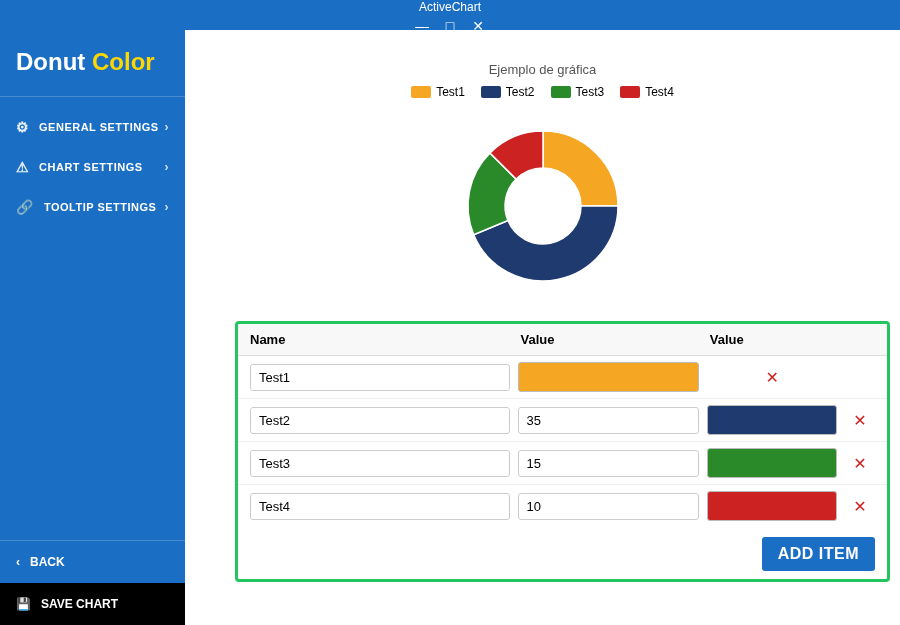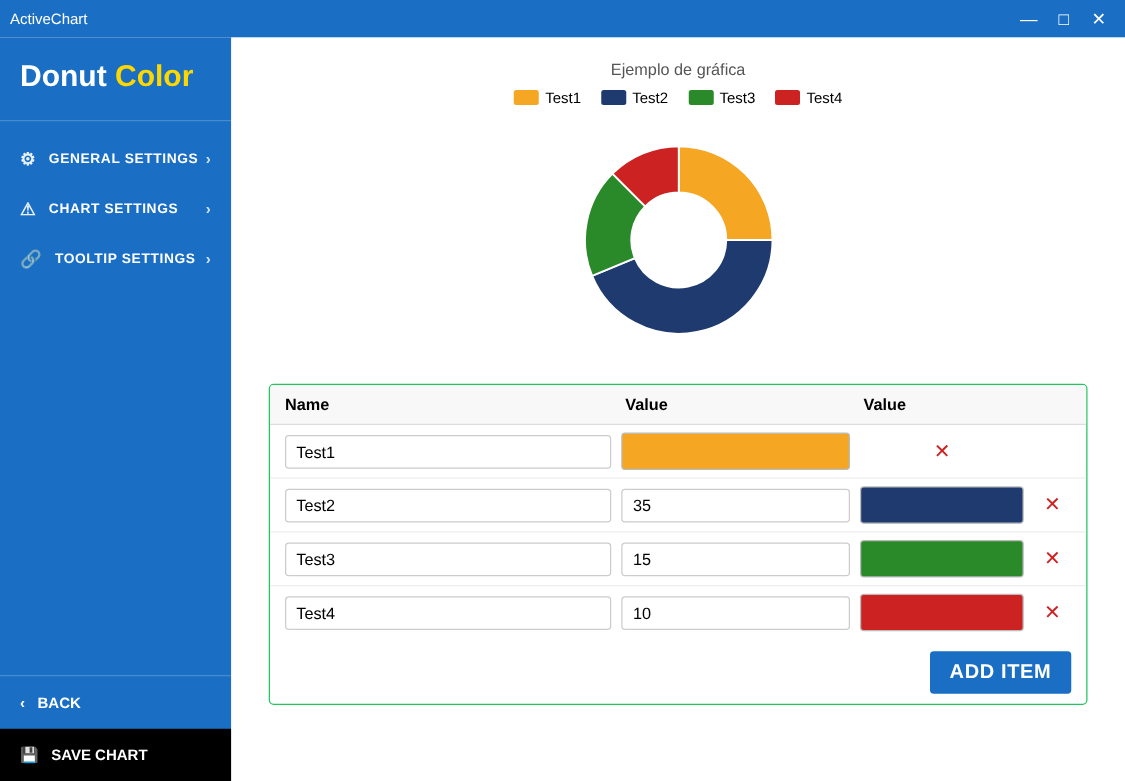--- a/index.html
+++ b/index.html
@@ -14,6 +14,7 @@
       justify-content: space-between;
       padding: 0 8px;
       font-size: 12px;
+      flex-direction: column;
     }
     .title-bar-left { display: flex; align-items: center; gap: 6px; }
     .title-bar-controls { display: flex; gap: 2px; }

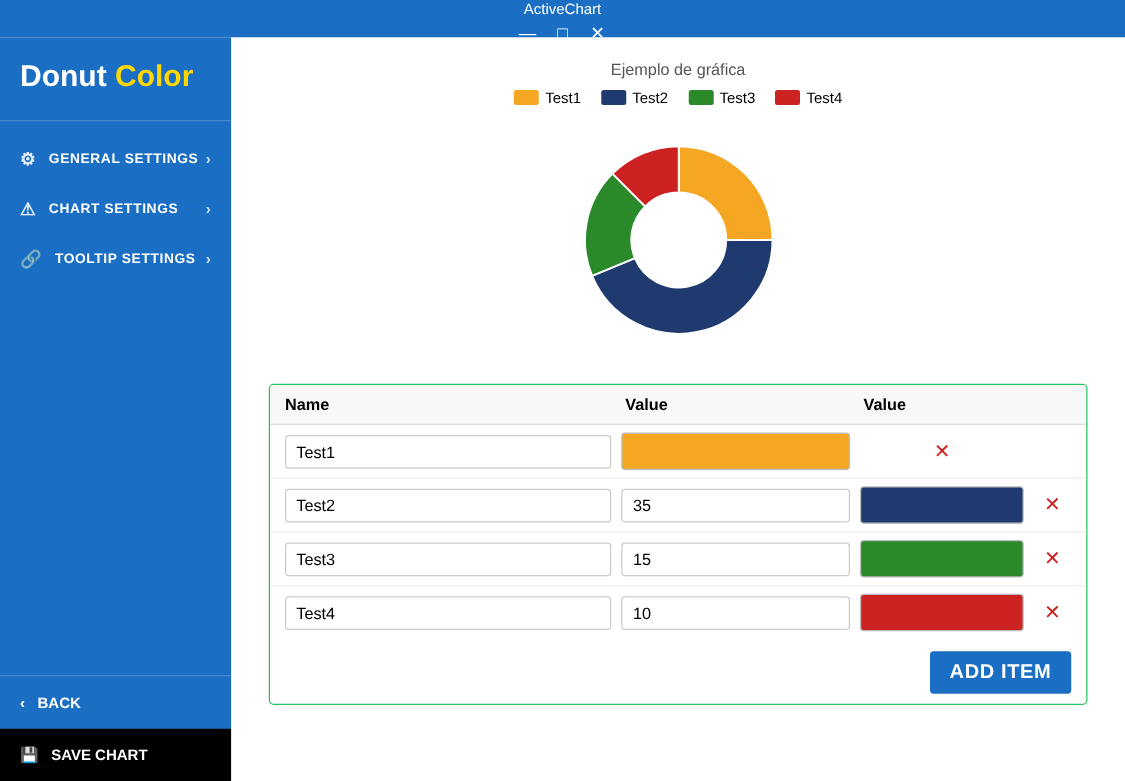--- a/index.html
+++ b/index.html
@@ -82,7 +82,7 @@
     .main-content {
       flex: 1;
       background: #ffffff;
-      padding: 18px 30px;
+      padding: 32px 30px;
       overflow-y: auto;
     }
 

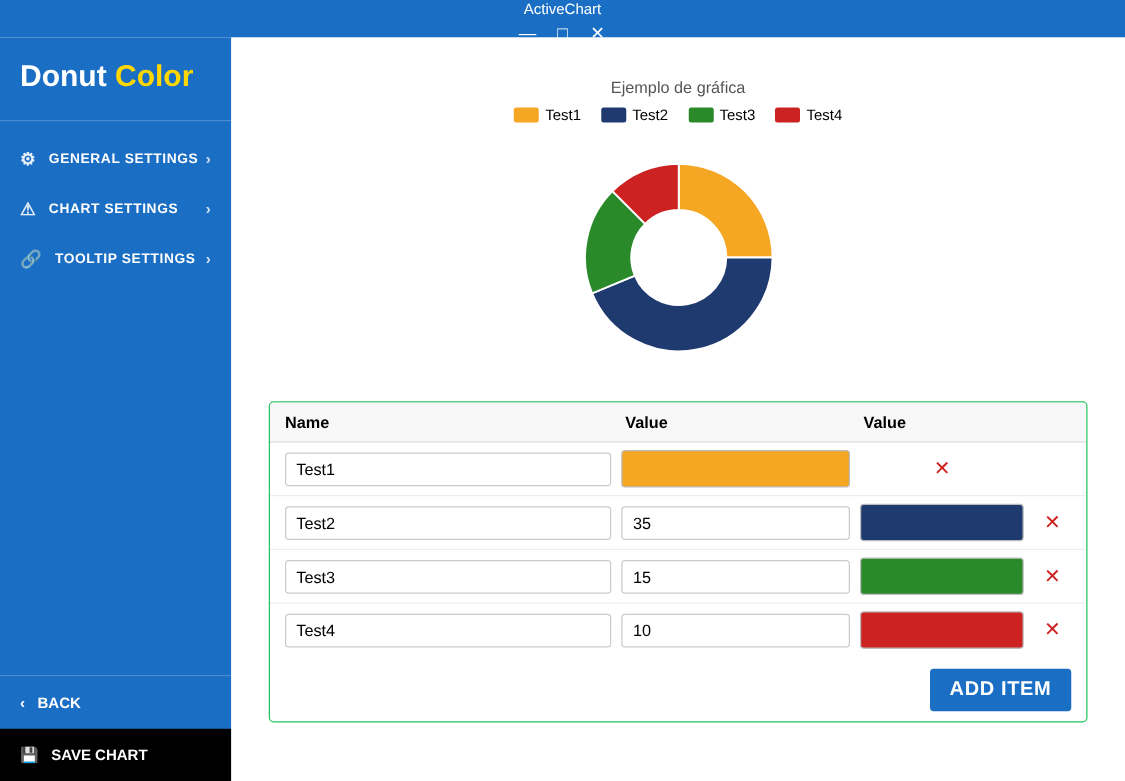--- a/index.html
+++ b/index.html
@@ -114,9 +114,10 @@
 
     .data-table {
       width: 100%;
-      border: 1px solid #22c55e;
+      border: 3px solid #22c55e;
       border-radius: 4px;
       overflow: hidden;
+      margin-left: 20px;
     }
     .table-header {
       display: grid;

